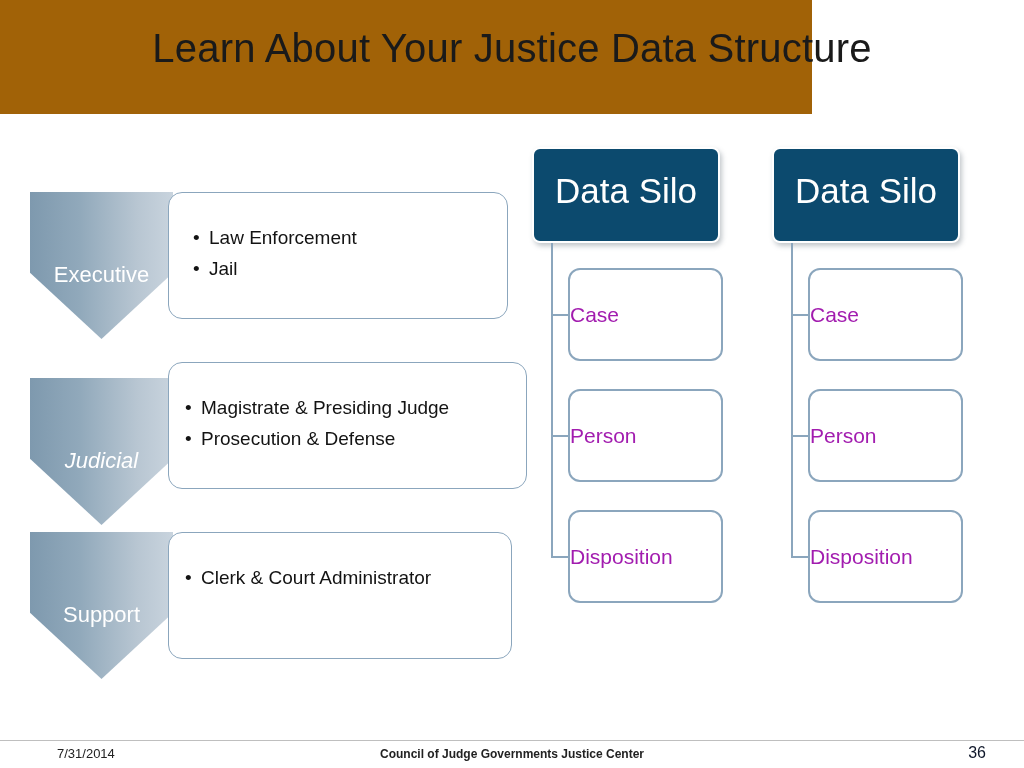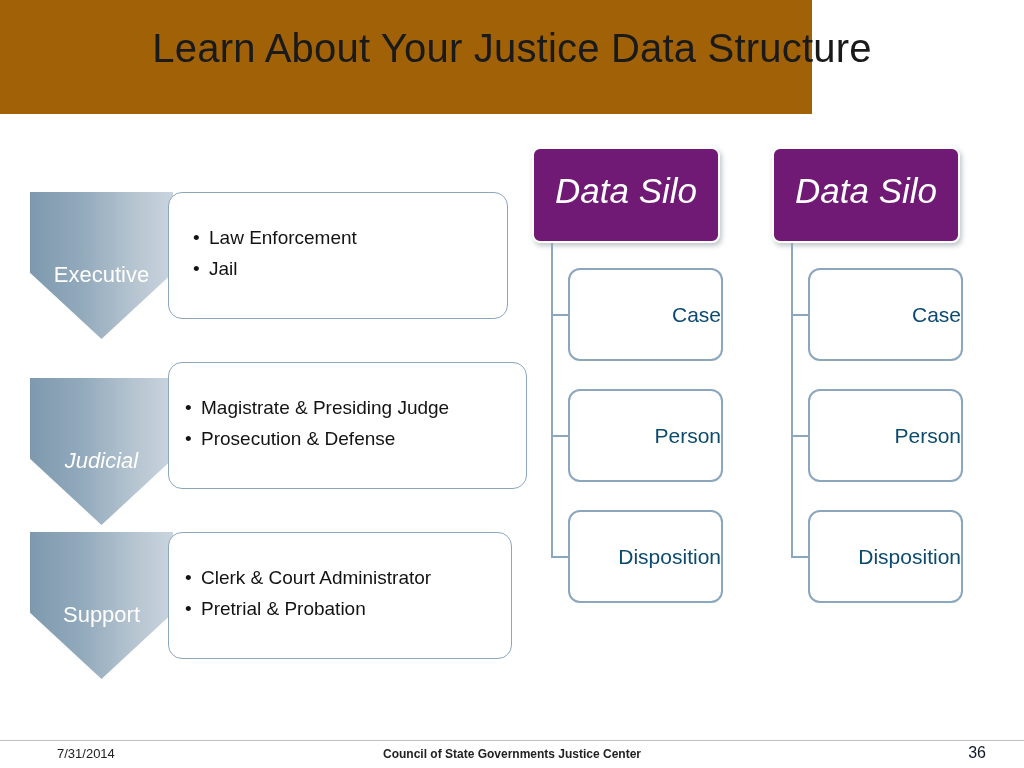--- a/index.html
+++ b/index.html
@@ -89,12 +89,11 @@
     position: absolute;
     width: 188px;
     height: 96px;
-    background: #701a75;
+    background: #0c4a6e;
     border: 2px solid #ffffff;
     border-radius: 8px;
     box-shadow: 2px 3px 5px rgba(120,130,140,0.45);
     box-sizing: border-box;
-    font-style: italic;
   }
   .silo-head span {
     position: absolute;

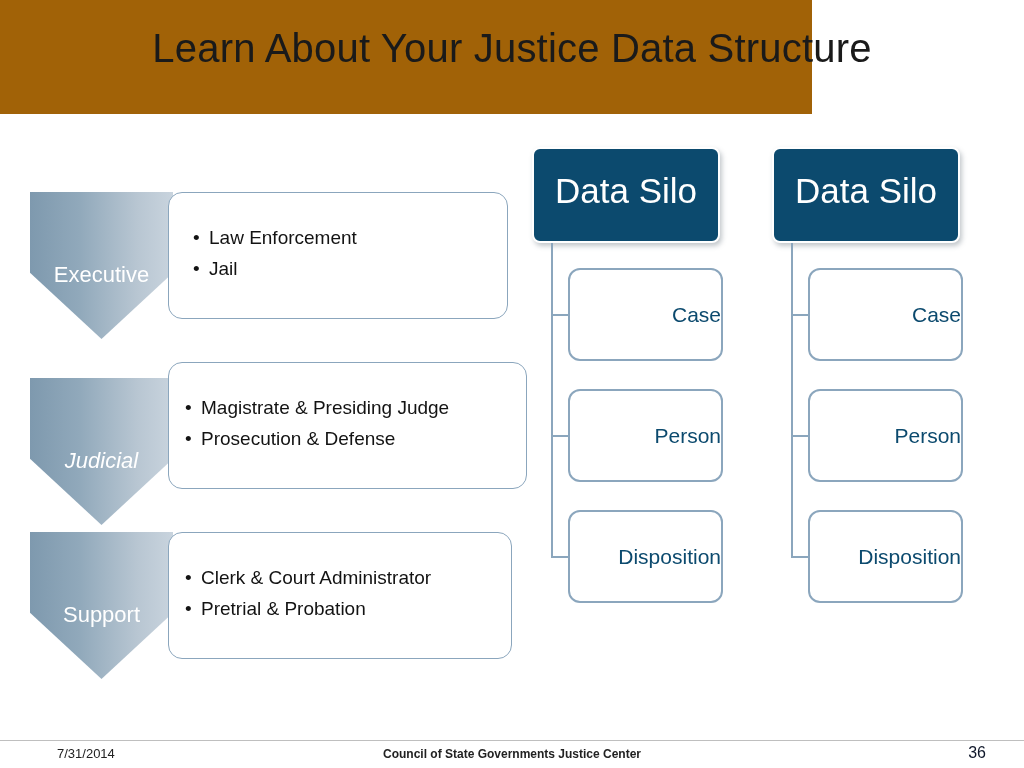--- a/index.html
+++ b/index.html
@@ -118,9 +118,9 @@
     left: 0; right: 0;
     top: 50%;
     transform: translateY(-50%);
-    text-align: right;
+    text-align: left;
     font-size: 21px;
-    color: #0c4a6e;
+    color: #a21caf;
   }
 
   .connector {

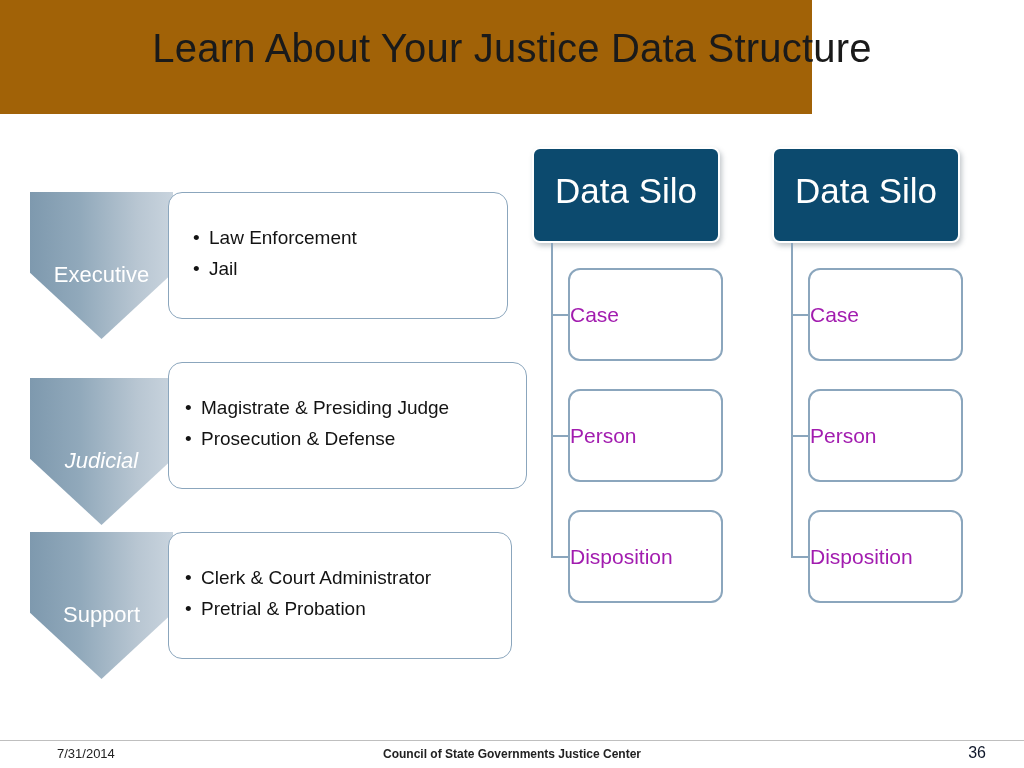--- a/index.html
+++ b/index.html
@@ -201,7 +201,6 @@
   <div class="callout" style="left:168px; top:532px; width:344px; height:127px;">
     <ul style="margin:29px 0 0 16px;">
       <li>Clerk &amp; Court Administrator</li>
-      <li>Pretrial &amp; Probation</li>
     </ul>
   </div>
 </div>

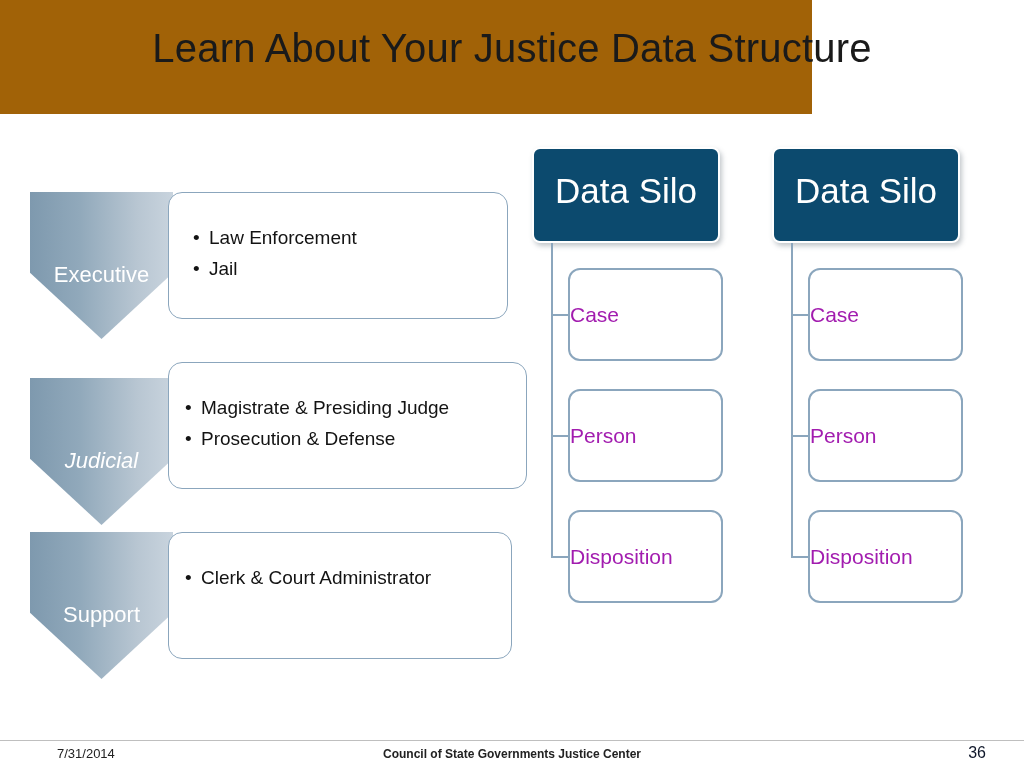--- a/index.html
+++ b/index.html
@@ -249,7 +249,7 @@
 
 <div class="footer-bar"></div>
 <div class="footer-date">7/31/2014</div>
-<div class="footer-center">Council of State Governments Justice Center</div>
+<div class="footer-center">Council of Judge Governments Justice Center</div>
 <div class="footer-page">36</div>
 
 </body></html>

